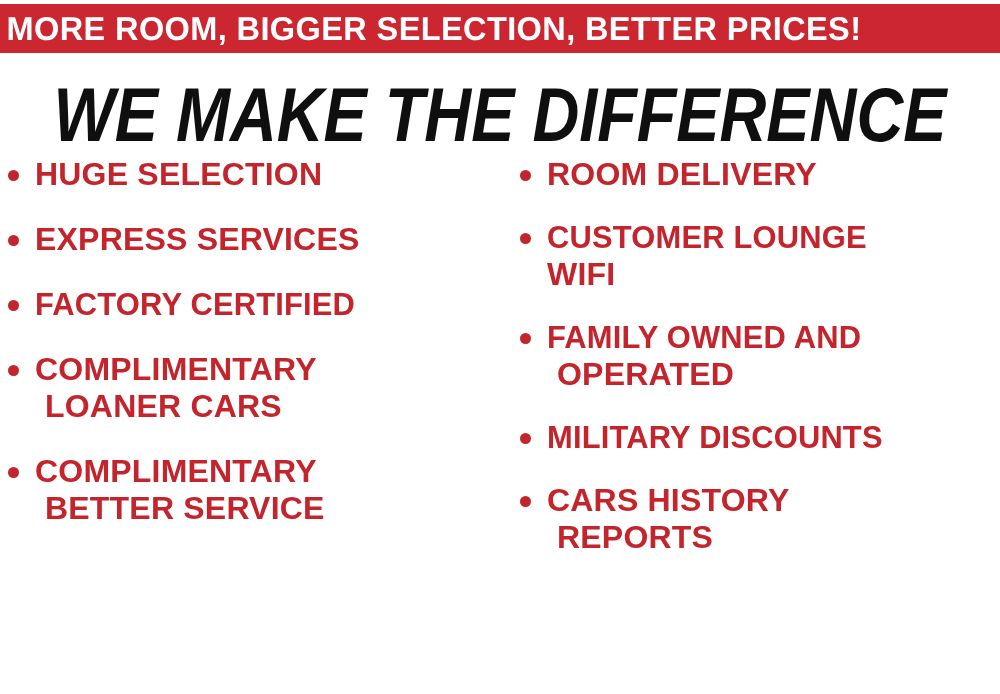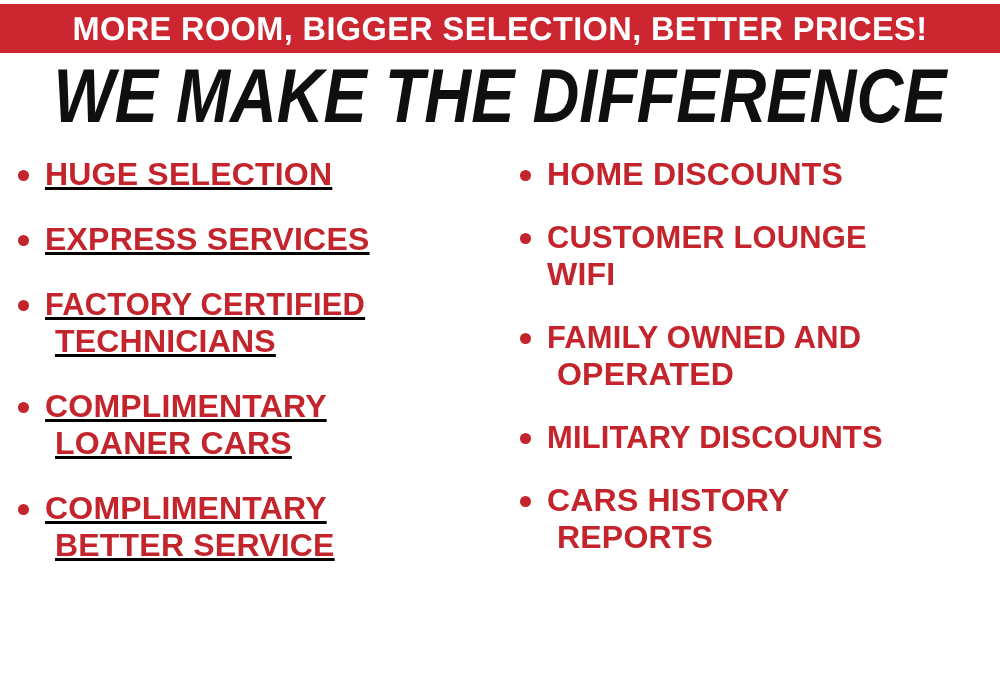--- a/index.html
+++ b/index.html
@@ -32,7 +32,6 @@
     background: #cc2630;
     display: flex;
     align-items: center;
-    justify-content: center;
     flex: 0 0 auto;
   }
   .banner-text {

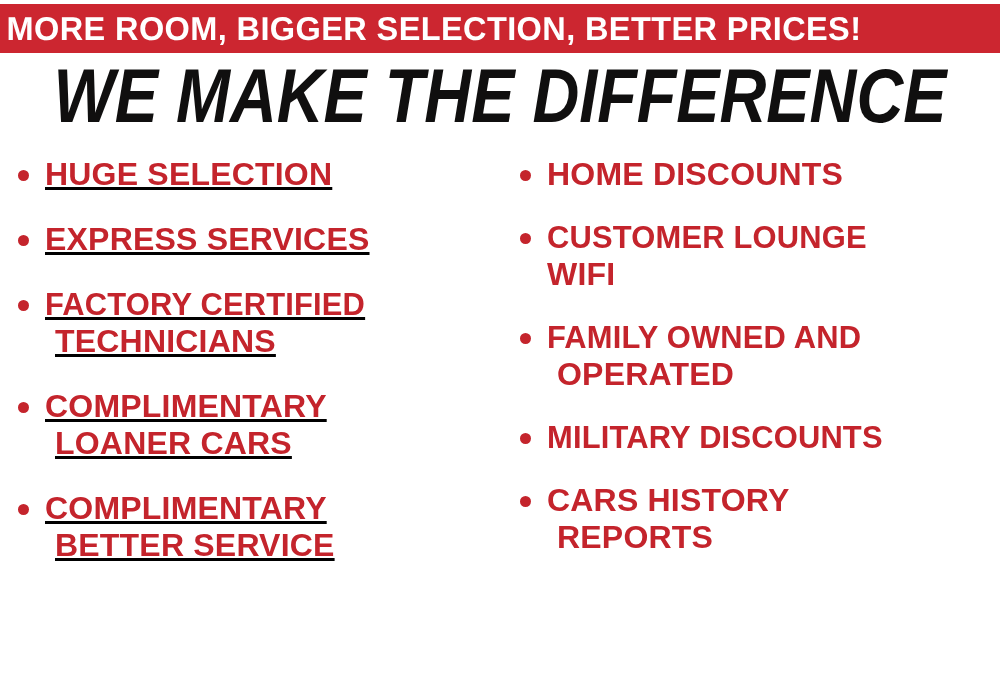--- a/index.html
+++ b/index.html
@@ -52,7 +52,7 @@
     flex: 0 0 auto;
     height: 97px;
     display: flex;
-    align-items: flex-start;
+    align-items: flex-end;
     justify-content: center;
     padding-top: 6px;
     box-sizing: border-box;

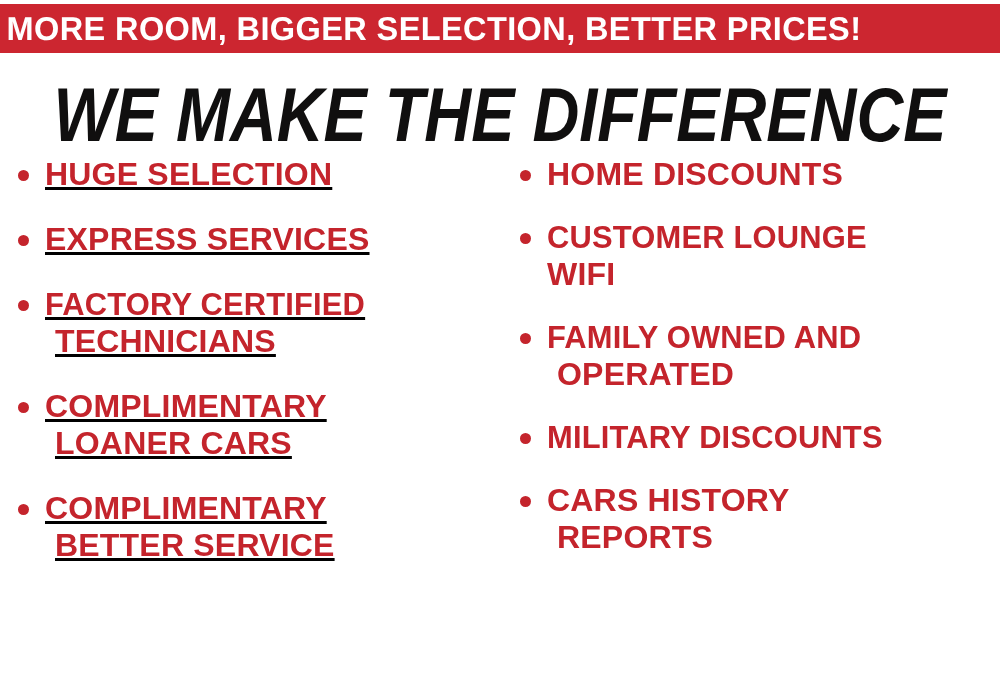--- a/index.html
+++ b/index.html
@@ -83,8 +83,7 @@
   }
   .col-left {
     width: 502px;
-    padding-left: 18px;
-    text-decoration: underline;
+    padding-left: 8px;
   }
   .col-right {
     width: 498px;

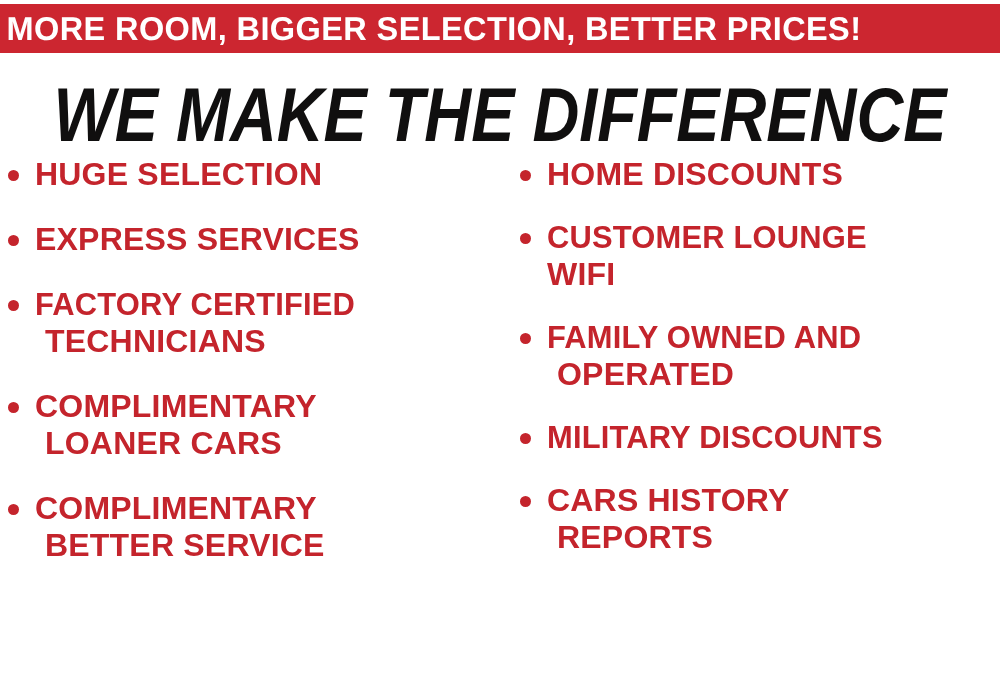--- a/index.html
+++ b/index.html
@@ -203,7 +203,7 @@
       <div class="bullet-item">
         <span class="bullet-dot"></span>
         <div class="bullet-lines">
-          <div class="bullet-line">HOME DISCOUNTS</div>
+          <div class="bullet-line">ROOM DELIVERY</div>
         </div>
       </div>
 

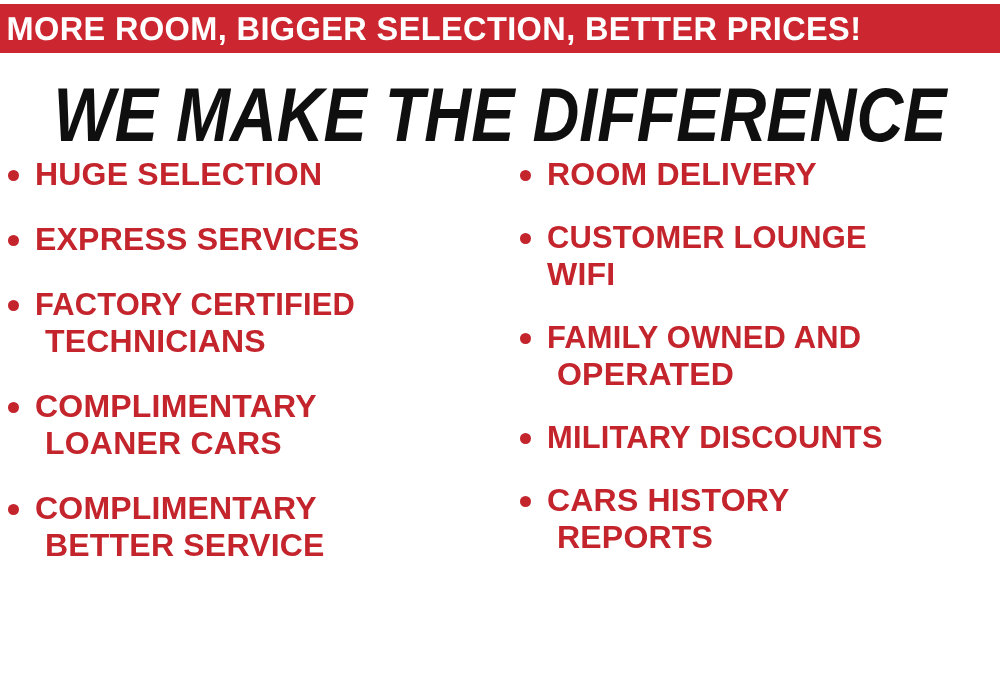--- a/index.html
+++ b/index.html
@@ -175,7 +175,6 @@
         <span class="bullet-dot"></span>
         <div class="bullet-lines">
           <div class="bullet-line tight">FACTORY CERTIFIED</div>
-          <div class="bullet-line second">TECHNICIANS</div>
         </div>
       </div>
 

